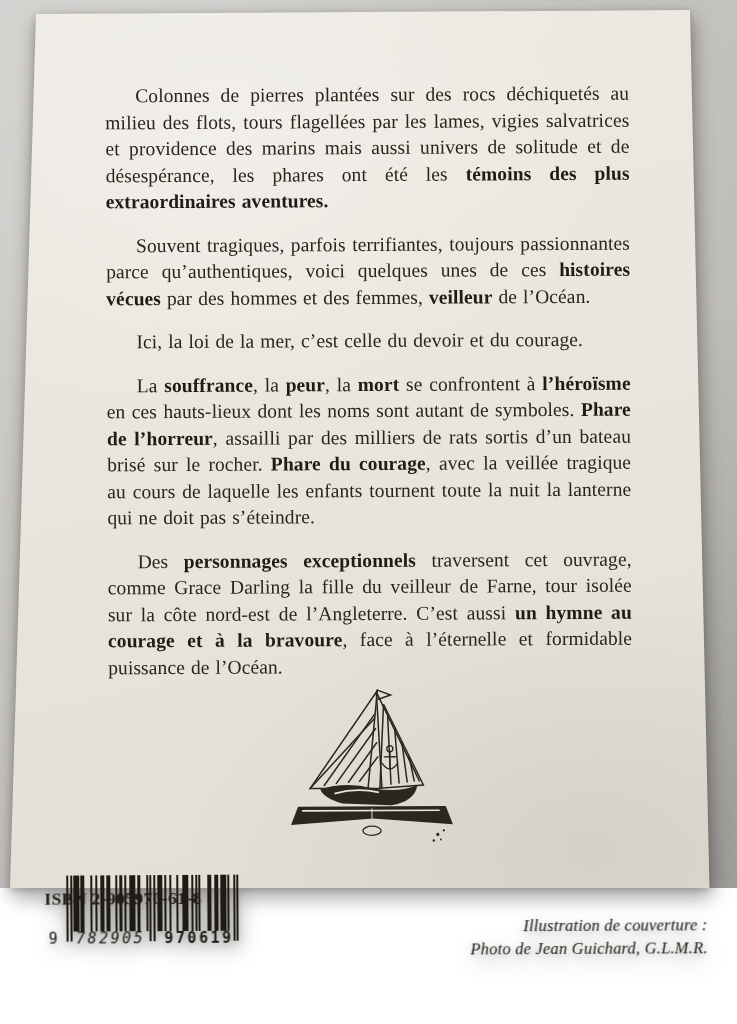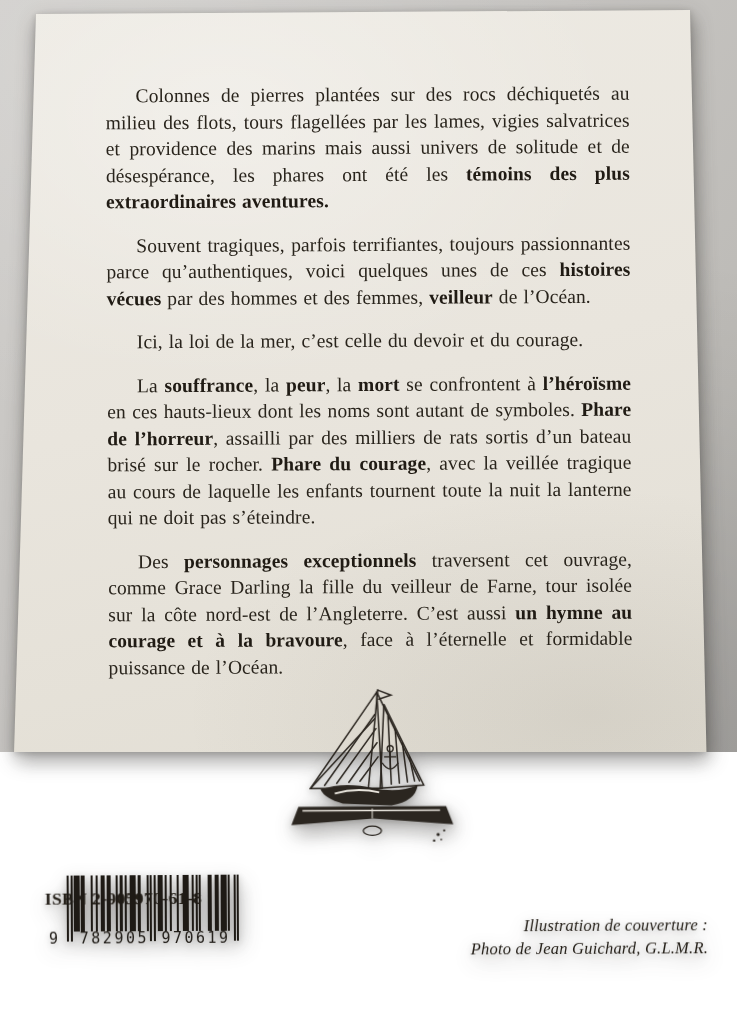--- a/index.html
+++ b/index.html
@@ -10,7 +10,7 @@
   }
   .photo {
     position: relative;
-    width: 737px; height: 752px;
+    width: 737px; height: 888px;
     background:
       radial-gradient(120% 90% at 18% 8%, rgba(255,255,255,0.18), rgba(0,0,0,0) 55%),
       radial-gradient(130% 110% at 85% 100%, rgba(0,0,0,0.14), rgba(0,0,0,0) 60%),

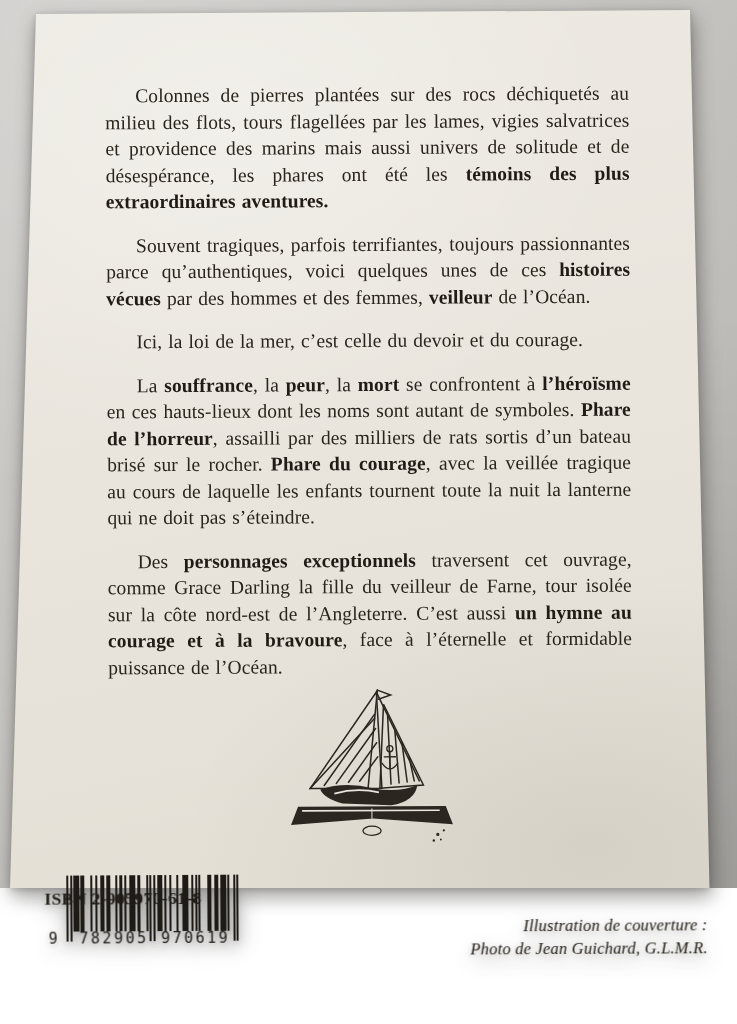--- a/index.html
+++ b/index.html
@@ -73,7 +73,7 @@
   .bc-digits { position: absolute; top: 52px; left: 0; width: 210px; height: 22px;
     font-family: "DejaVu Sans Mono", monospace; font-size: 15px; color: #1e1a15; }
   .bc-d0 { position: absolute; left: 0; top: 2px; }
-  .bc-d1 { position: absolute; left: 24px; top: 2px; width: 76px; text-align: right; letter-spacing: 2.5px; }
+  .bc-d1 { position: absolute; left: 24px; top: 2px; width: 76px; text-align: center; letter-spacing: 2.5px; font-style: italic; }
   .bc-d2 { position: absolute; left: 109px; top: 2px; width: 76px; text-align: center; letter-spacing: 2.5px; }
   .credits {
     position: absolute; right: 32px; top: 915px;

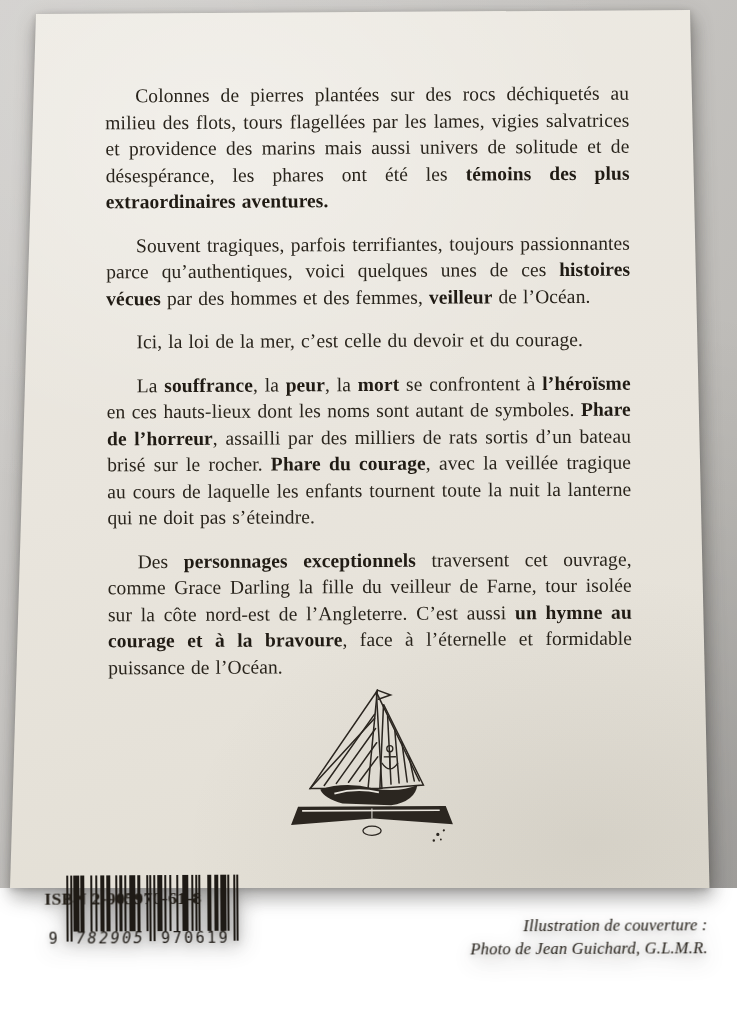--- a/index.html
+++ b/index.html
@@ -74,7 +74,7 @@
     font-family: "DejaVu Sans Mono", monospace; font-size: 15px; color: #1e1a15; }
   .bc-d0 { position: absolute; left: 0; top: 2px; }
   .bc-d1 { position: absolute; left: 24px; top: 2px; width: 76px; text-align: center; letter-spacing: 2.5px; font-style: italic; }
-  .bc-d2 { position: absolute; left: 109px; top: 2px; width: 76px; text-align: center; letter-spacing: 2.5px; }
+  .bc-d2 { position: absolute; left: 109px; top: 2px; width: 76px; text-align: right; letter-spacing: 2.5px; font-weight: bold; }
   .credits {
     position: absolute; right: 32px; top: 915px;
     text-align: right;

